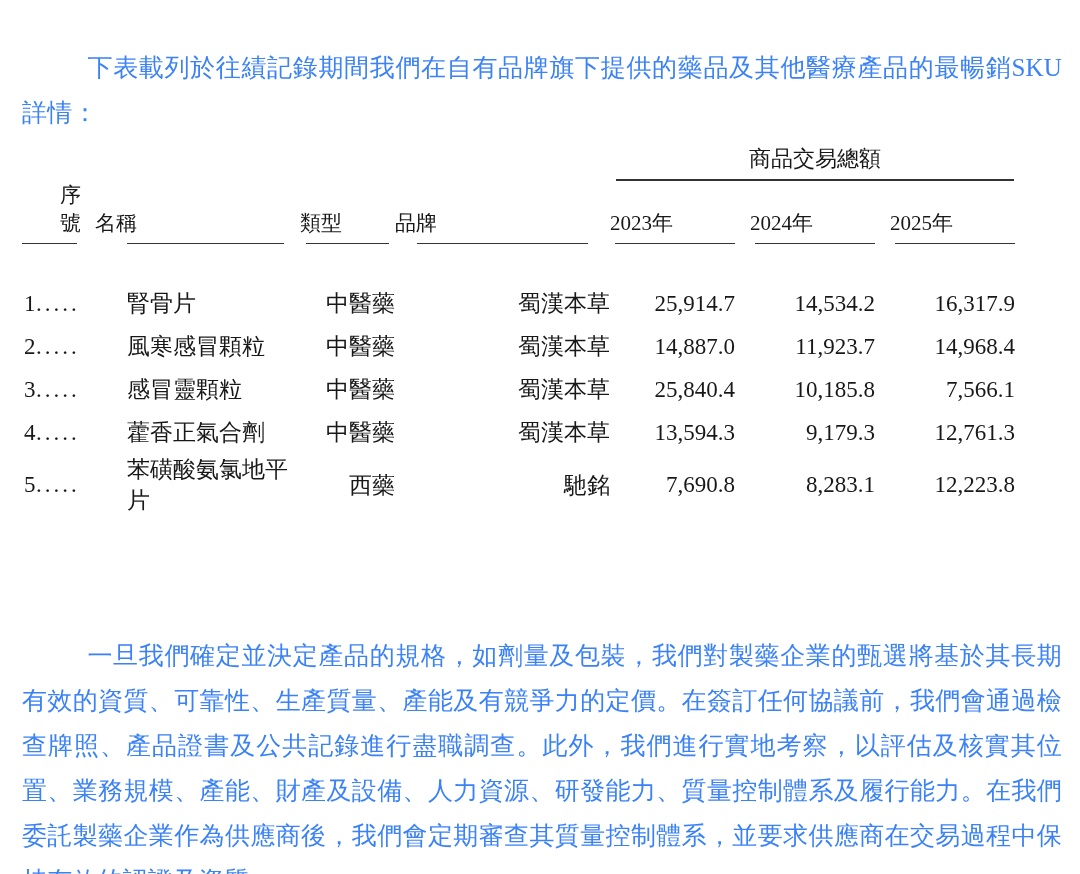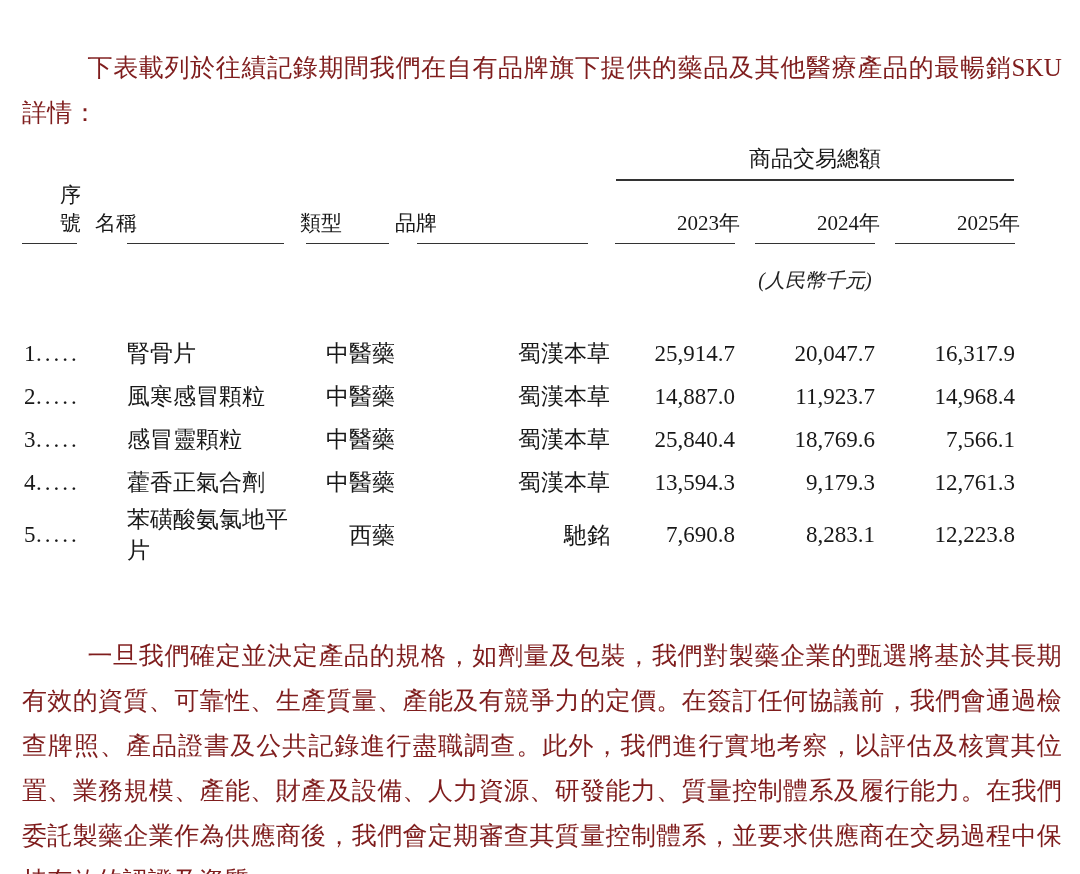--- a/index.html
+++ b/index.html
@@ -30,7 +30,7 @@
     line-height: 45px;
     text-align: justify;
     text-justify: inter-ideograph;
-    color: #7f1d1d;
+    color: #3b82f6;
     letter-spacing: 0.2px;
   }
   .para .indent {

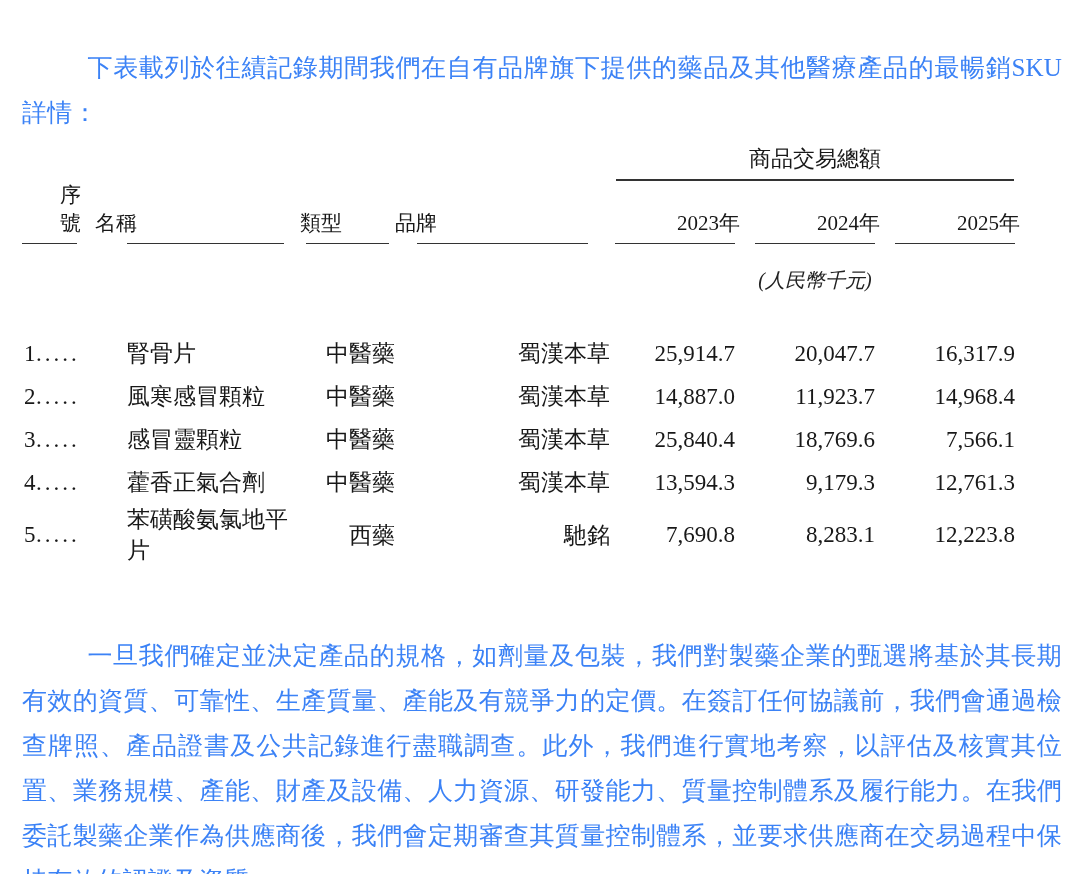--- a/index.html
+++ b/index.html
@@ -108,7 +108,7 @@
   }
 
   .col-head {
-    text-align: right;
+    text-align: left;
     font-size: 21px;
     font-weight: bold;
     height: 44px;

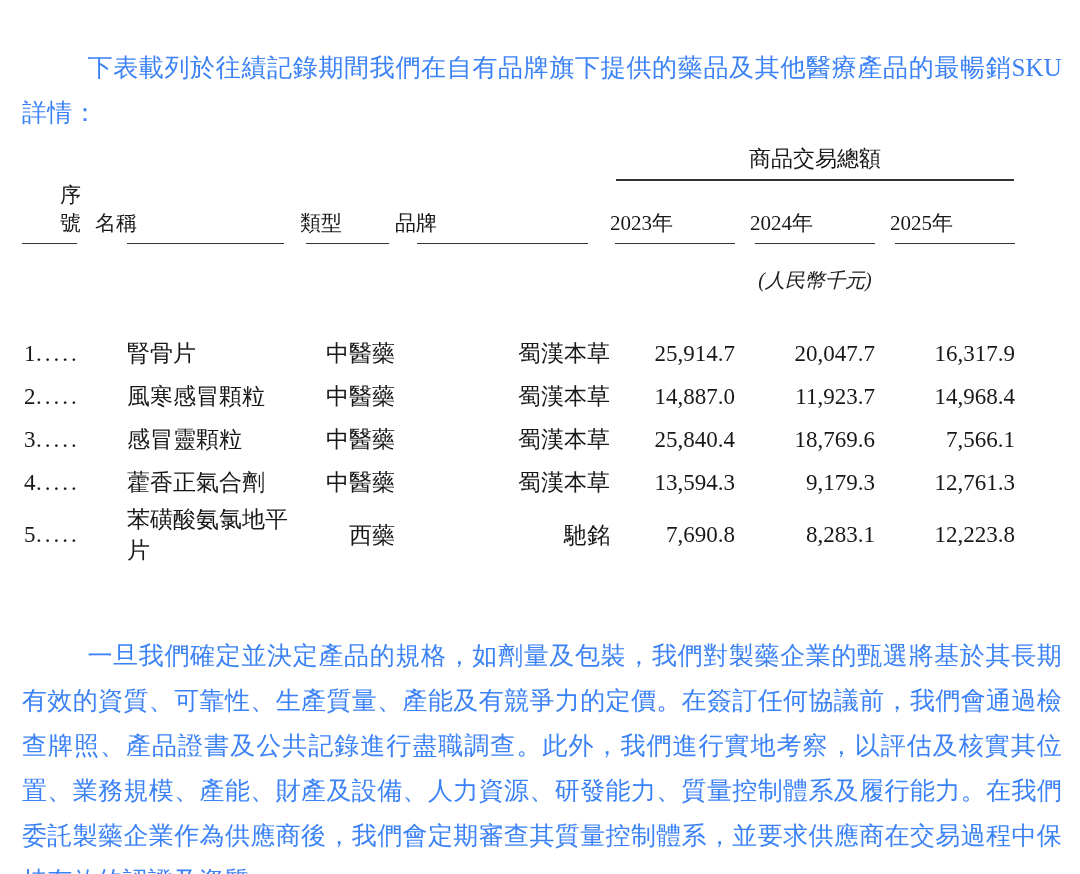--- a/index.html
+++ b/index.html
@@ -254,11 +254,6 @@
           <td></td>
         </tr>
 
-        <tr>
-          <td colspan="4"></td>
-          <td colspan="5" class="currency-note">(人民幣千元)</td>
-          <td></td>
-        </tr>
         <tr class="spacer-row">
           <td colspan="10"></td>
         </tr>

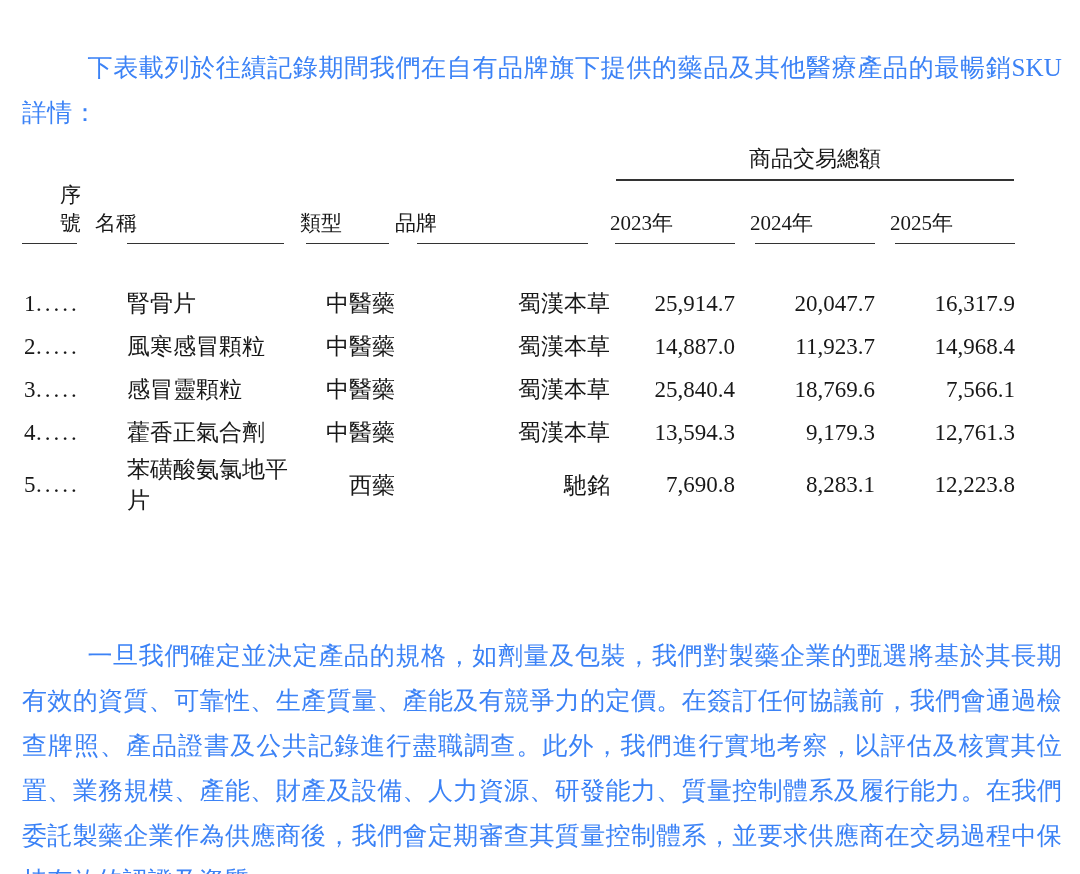--- a/index.html
+++ b/index.html
@@ -268,7 +268,7 @@
             <td class="cell-brand">蜀漢本草</td>
             <td class="cell-num">25,914.7</td>
             <td class=""></td>
-            <td class="cell-num">20,047.7</td>
+            <td class="cell-num">14,534.2</td>
             <td class=""></td>
             <td class="cell-num">16,317.9</td>
             <td class=""></td>

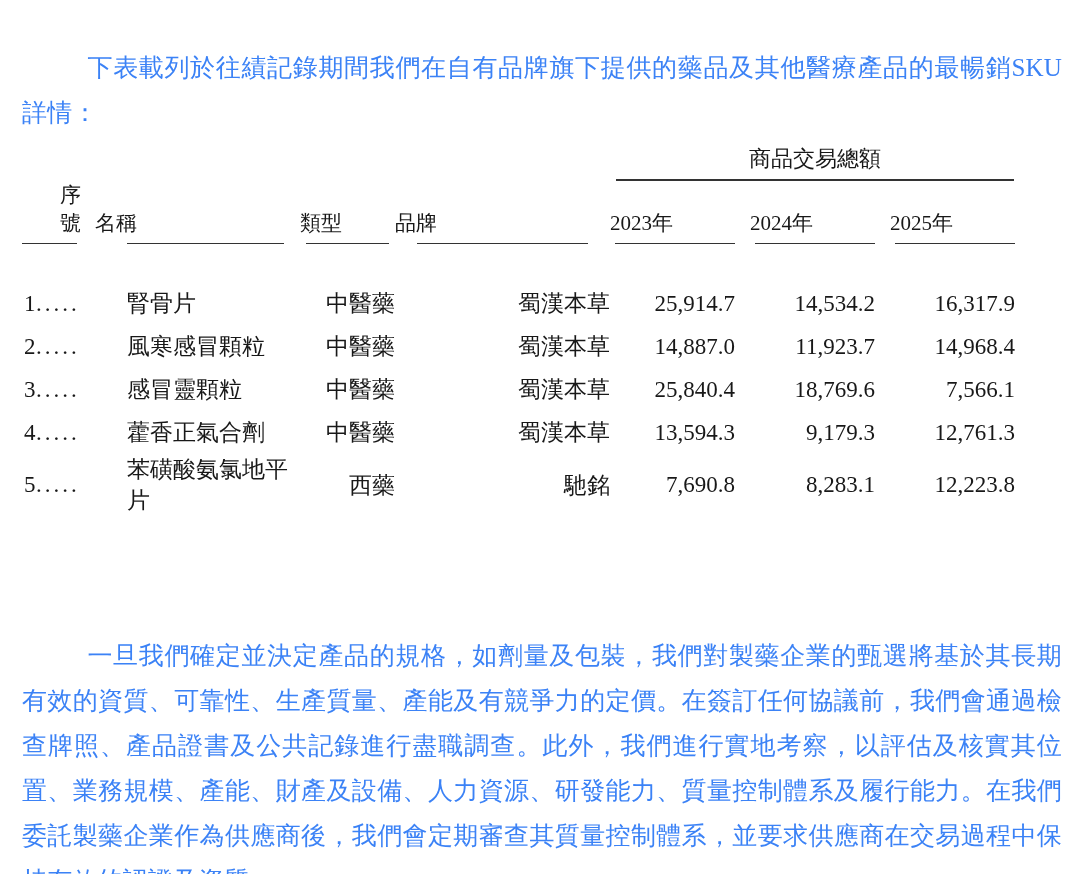--- a/index.html
+++ b/index.html
@@ -292,7 +292,7 @@
             <td class="cell-brand">蜀漢本草</td>
             <td class="cell-num">25,840.4</td>
             <td class=""></td>
-            <td class="cell-num">18,769.6</td>
+            <td class="cell-num">10,185.8</td>
             <td class=""></td>
             <td class="cell-num">7,566.1</td>
             <td class=""></td>

